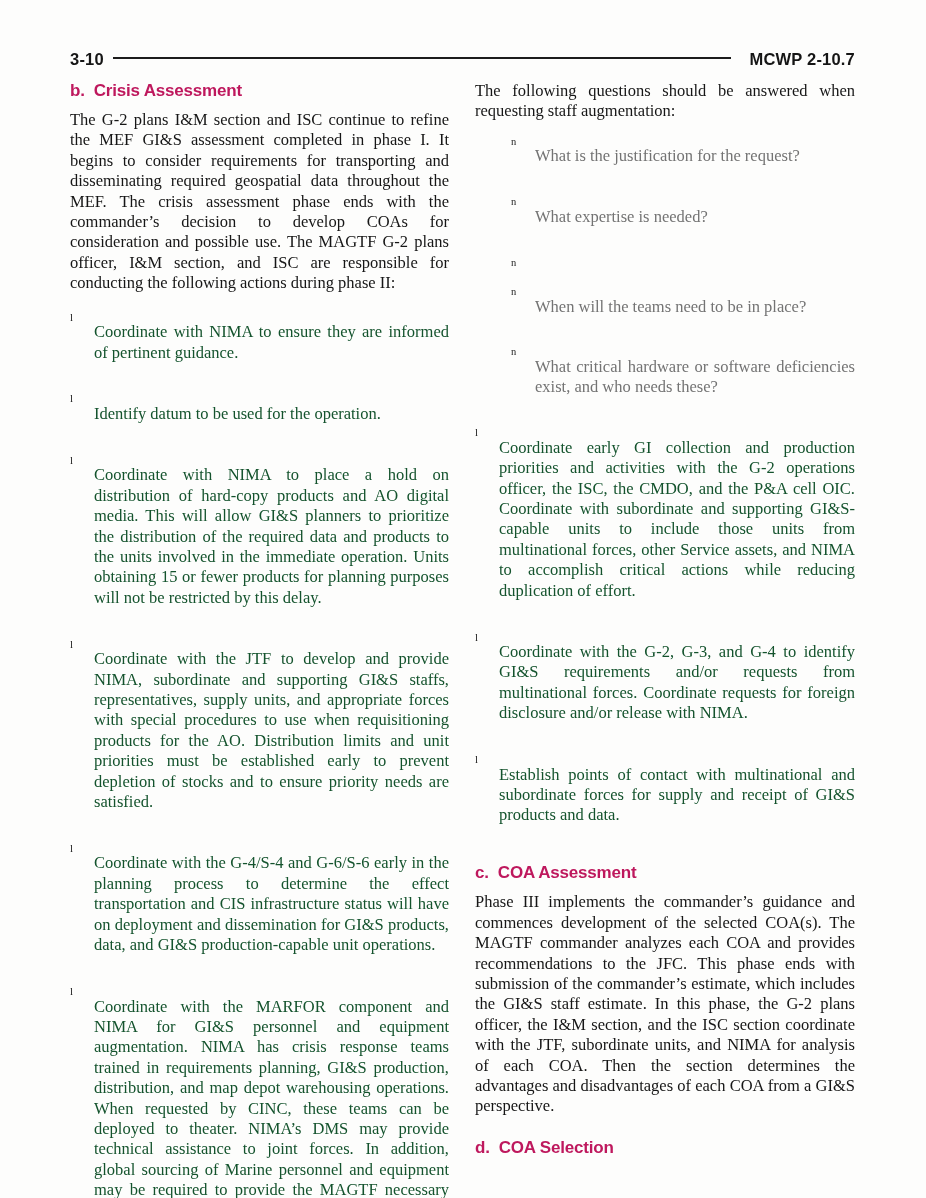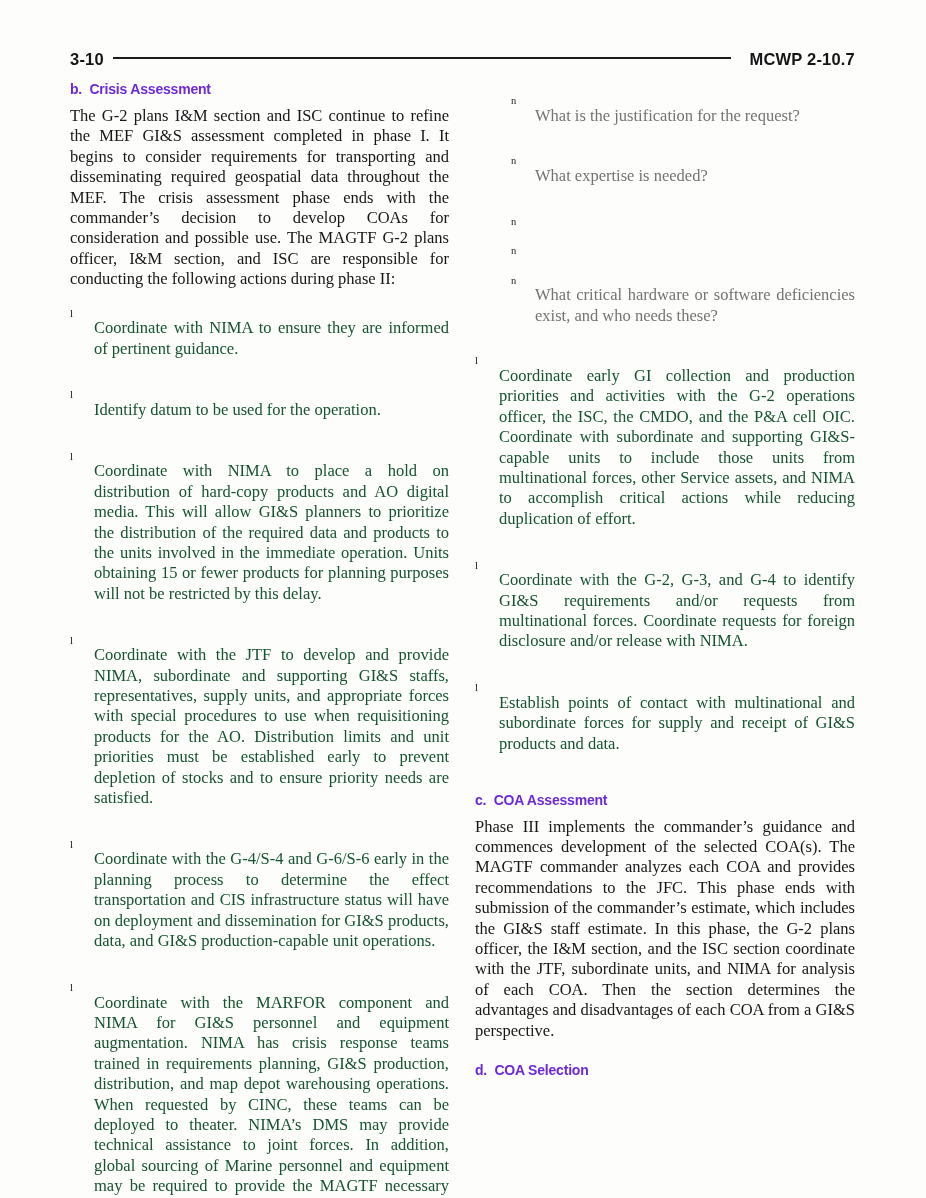--- a/index.html
+++ b/index.html
@@ -53,11 +53,11 @@
   .section-heading {
     font-family: "Liberation Sans", sans-serif;
     font-weight: bold;
-    font-size: 14px;
+    font-size: 17px;
     letter-spacing: -0.2px;
     white-space: pre-wrap;
     margin: 0 0 9px 0;
-    color: #6d28d9;
+    color: #be185d;
   }
   .section-heading.spaced-above { margin-top: 21px; }
 

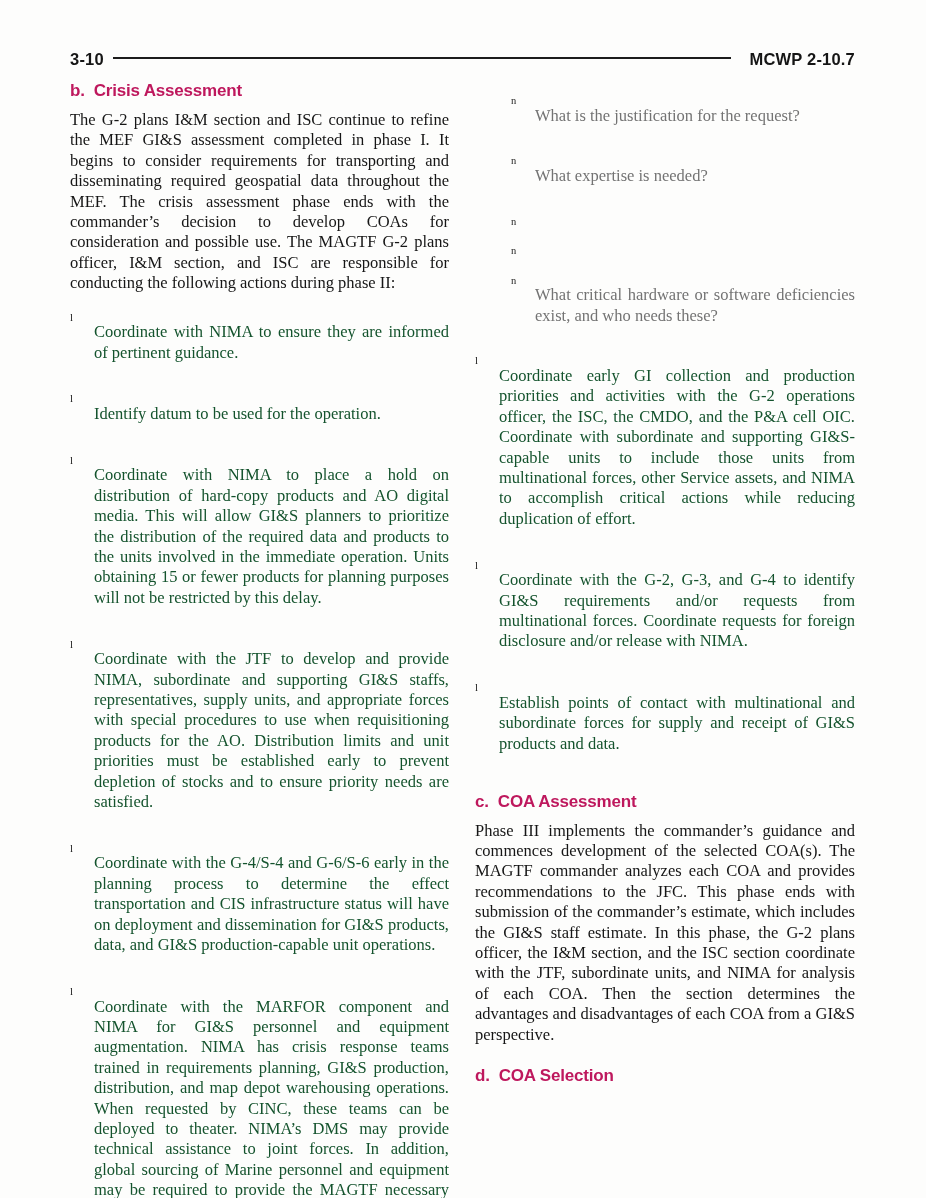--- a/index.html
+++ b/index.html
@@ -171,6 +171,7 @@
 
     <div class="col right">
 
+      <p class="para">The following questions should be answered when requesting staff augmentation:</p>
 
       <div class="question-list">
 

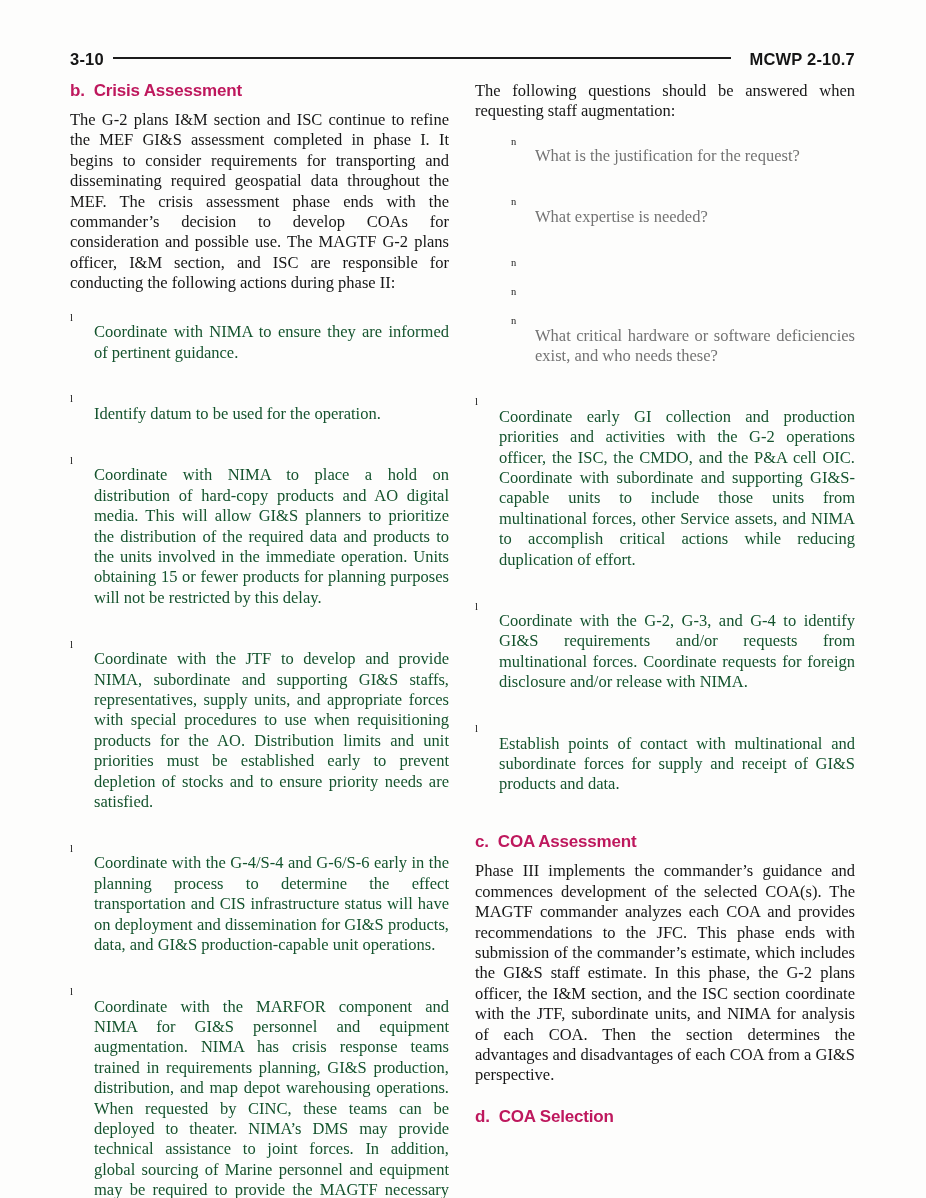--- a/index.html
+++ b/index.html
@@ -191,6 +191,7 @@
 
         <div class="question-item">
           <span class="question-marker">n</span>
+          <p class="question-text">When will the teams need to be in place?</p>
         </div>
 
         <div class="question-item">

